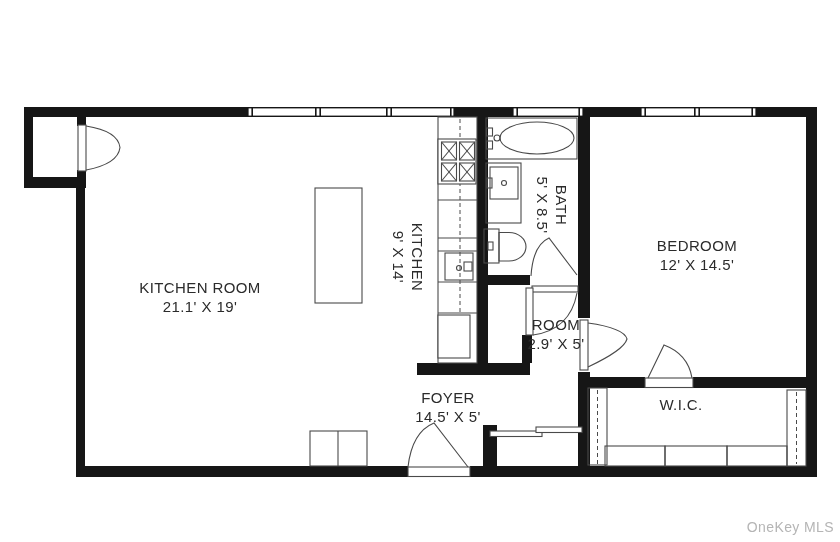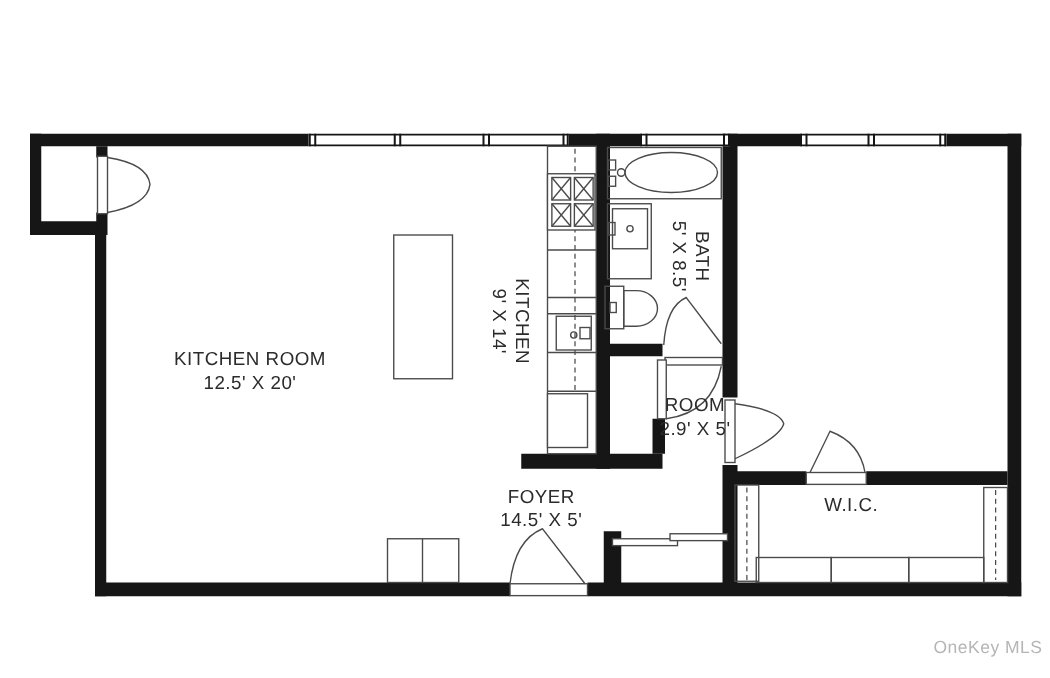--- a/index.html
+++ b/index.html
@@ -224,6 +224,10 @@
     <div>5' X 8.5'</div>
   </div>
 
+  <div class="label" style="left:607px;top:236px;width:180px">
+    <div>BEDROOM</div>
+    <div>12' X 14.5'</div>
+  </div>
 
   <div class="label" style="left:486px;top:315px;width:140px">
     <div>ROOM</div>

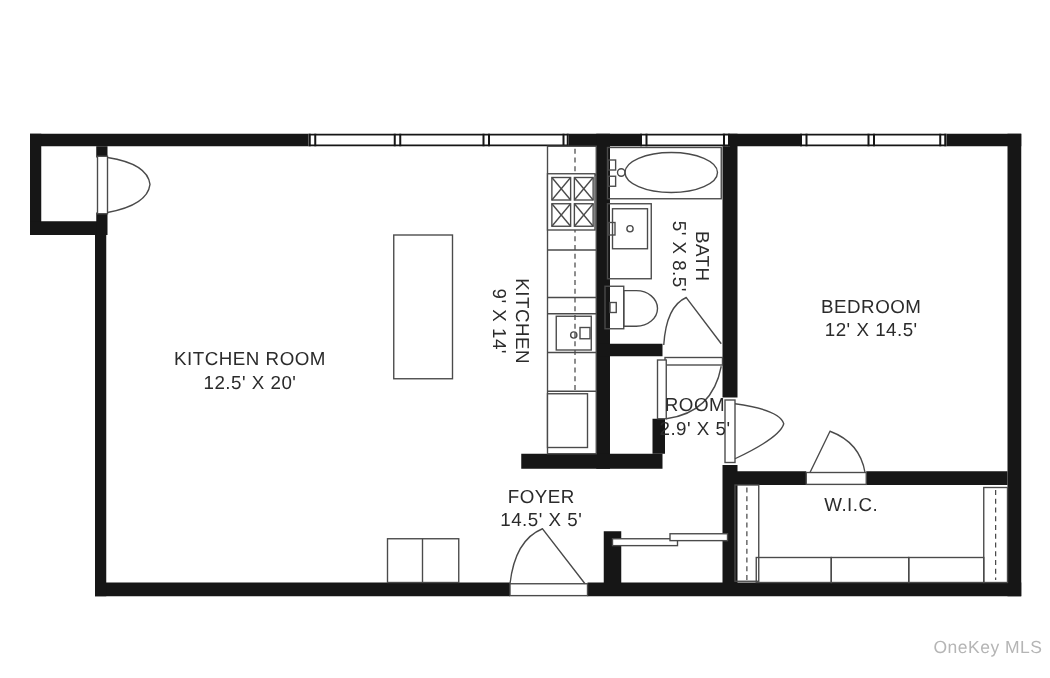--- a/index.html
+++ b/index.html
@@ -211,7 +211,7 @@
 
   <div class="label" style="left:110px;top:278px;width:180px">
     <div>KITCHEN ROOM</div>
-    <div>12.5' X 20'</div>
+    <div>21.1' X 19'</div>
   </div>
 
   <div class="label" style="left:348px;top:238px;width:120px;transform:rotate(90deg)">

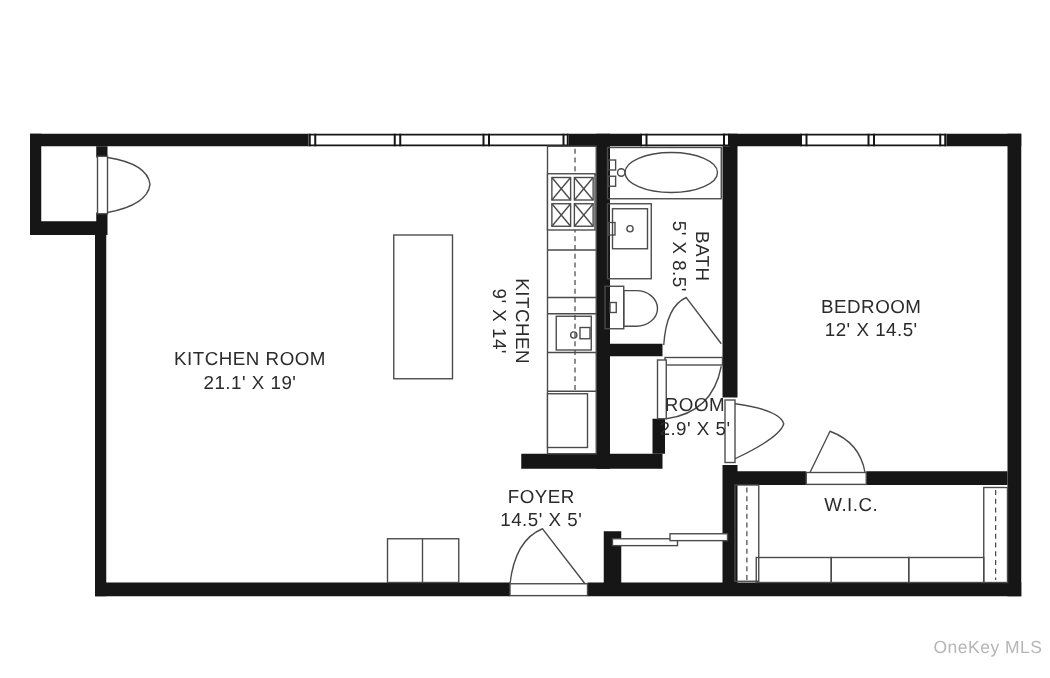--- a/index.html
+++ b/index.html
@@ -234,7 +234,7 @@
     <div>2.9' X 5'</div>
   </div>
 
-  <div class="label" style="left:353px;top:388px;width:160px">
+  <div class="label" style="left:368px;top:388px;width:160px">
     <div>FOYER</div>
     <div>14.5' X 5'</div>
   </div>

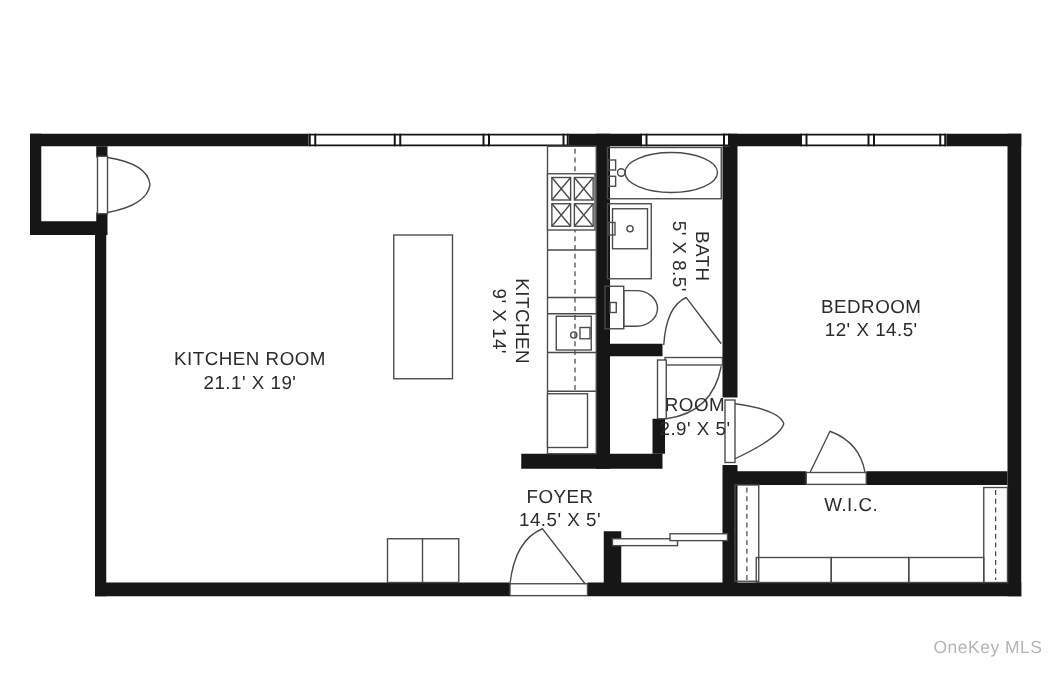--- a/index.html
+++ b/index.html
@@ -21,7 +21,7 @@
     white-space:nowrap;
   }
   .watermark{
-    position:absolute;right:6px;bottom:17px;
+    position:absolute;right:6px;bottom:7px;
     font-size:14px;letter-spacing:.4px;
     color:var(--watermark,#b5b5b5);
     text-align:center;

